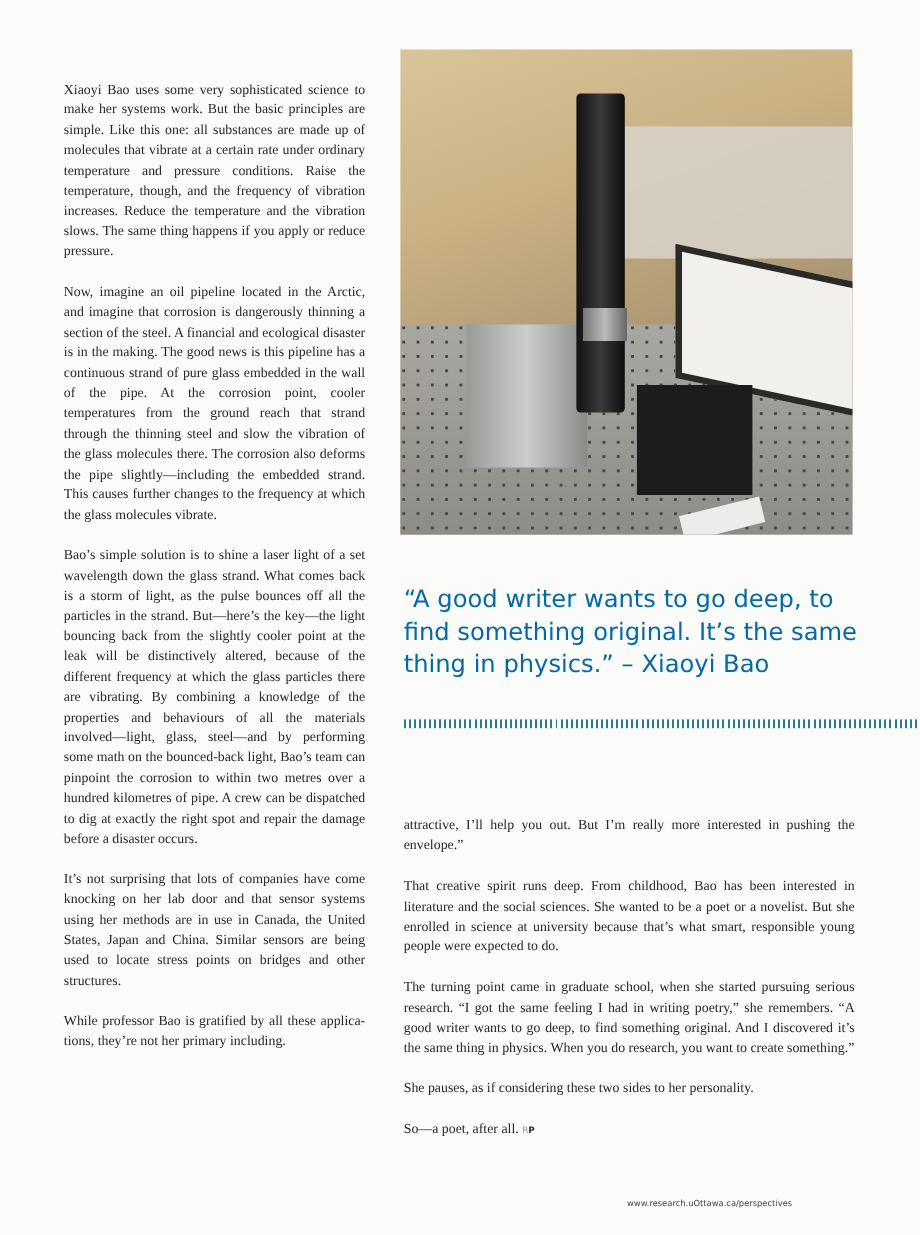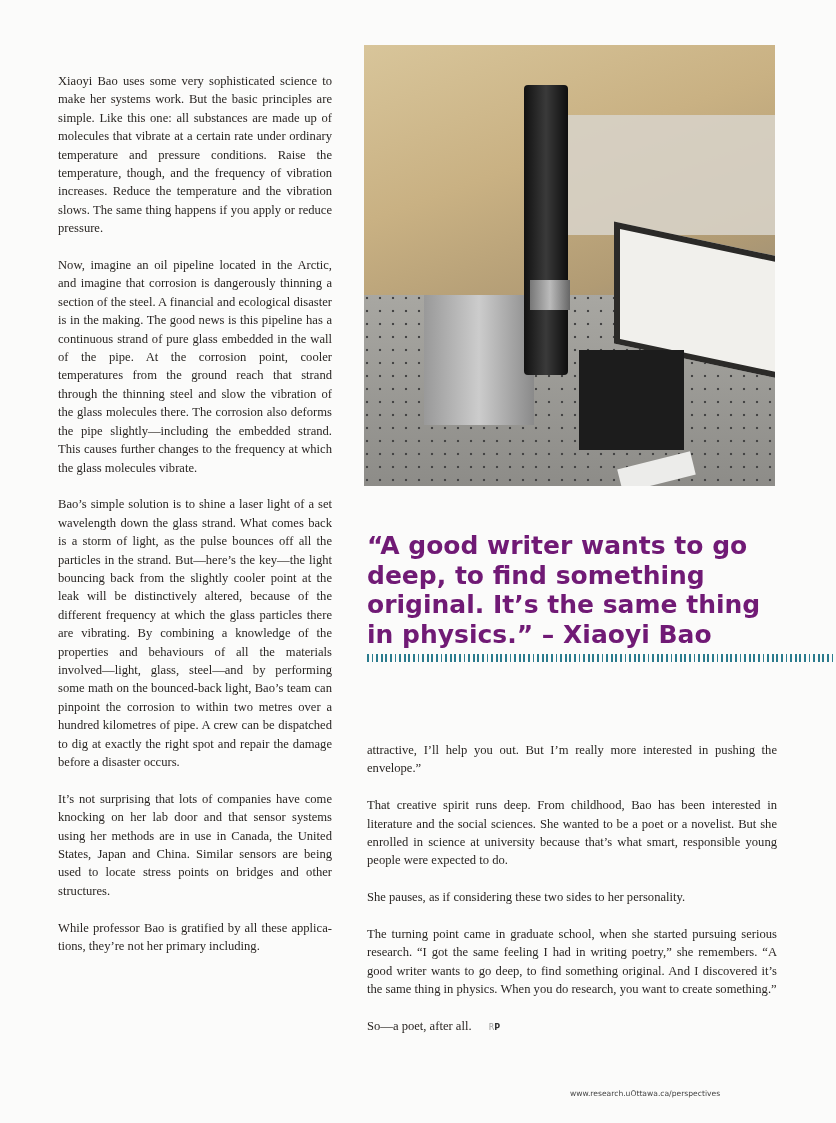--- a/index.html
+++ b/index.html
@@ -32,8 +32,8 @@
   .photo .label { position: absolute; left: 255px; top: 415px; width: 75px; height: 24px; background: #ececea; transform: rotate(-14deg); }
   .quote {
     position: absolute; left: 367px; top: 531px; width: 420px;
-    font-family: "DejaVu Sans", "Liberation Sans", sans-serif; font-weight: 700;
-    font-size: 25px; line-height: 29.5px; color: #701a75;
+    font-family: "DejaVu Sans", "Liberation Sans", sans-serif; font-weight: 400;
+    font-size: 22px; line-height: 29.5px; color: #0369a1;
   }
   .rule {
     position: absolute; left: 367px; top: 654px; width: 469px; height: 8px;

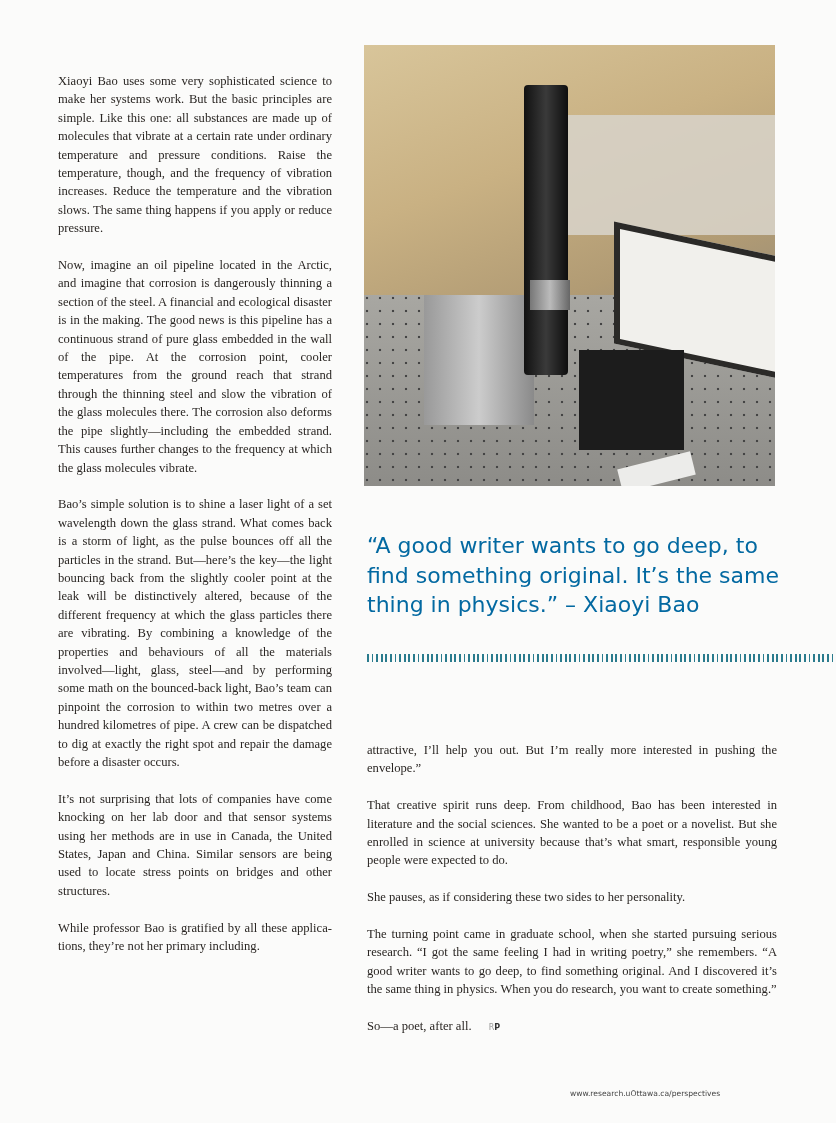--- a/index.html
+++ b/index.html
@@ -86,8 +86,8 @@
 <div class="col-right">
   <p>attractive, I’ll help you out. But I’m really more interested in pushing the envelope.”</p>
   <p>That creative spirit runs deep. From childhood, Bao has been interested in literature and the social sciences. She wanted to be a poet or a novelist. But she enrolled in science at university because that’s what smart, responsible young people were expected to do.</p>
+  <p>The turning point came in graduate school, when she started pursuing serious research. “I got the same feeling I had in writing poetry,” she remembers. “A good writer wants to go deep, to find something original. And I discovered it’s the same thing in physics. When you do research, you want to create something.”</p>
   <p>She pauses, as if considering these two sides to her personality.</p>
-  <p>The turning point came in graduate school, when she started pursuing serious research. “I got the same feeling I had in writing poetry,” she remembers. “A good writer wants to go deep, to find something original. And I discovered it’s the same thing in physics. When you do research, you want to create something.”</p>
   <p>
     <span>So—a poet, after all.</span>
     <span class="rp-mark"><span class="r">R</span><span>P</span></span>

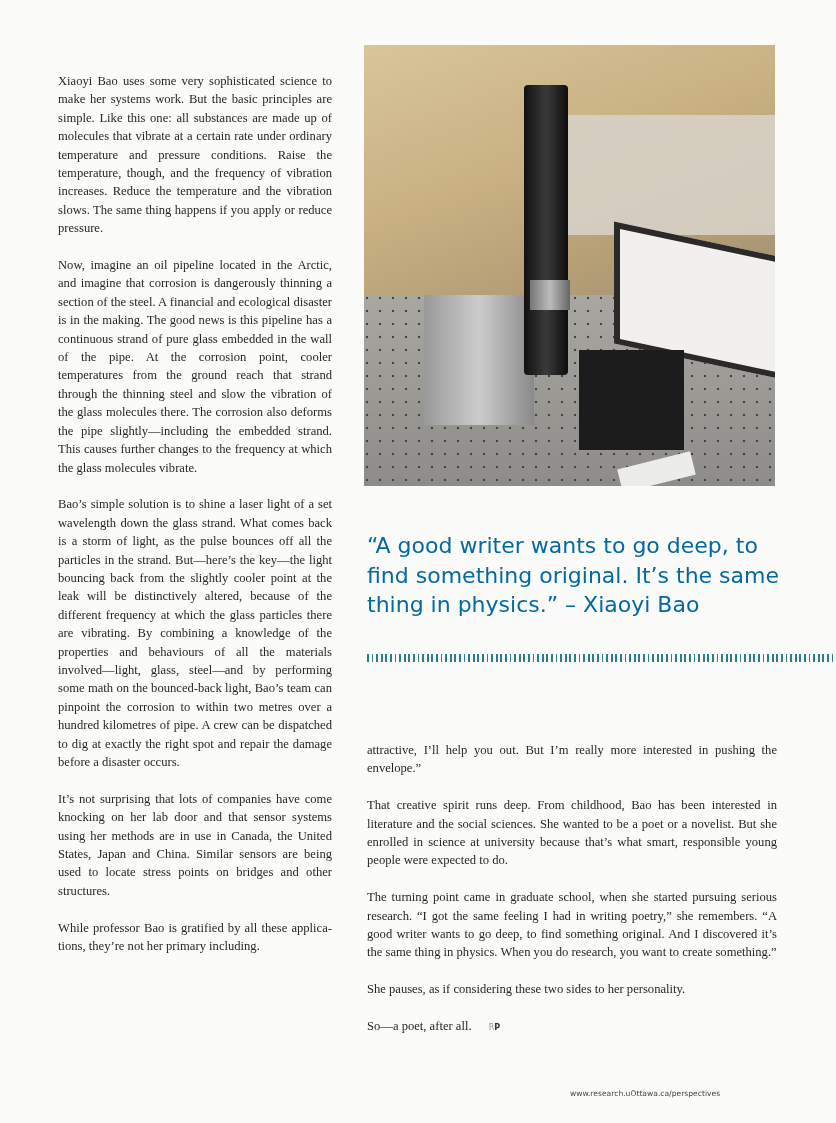--- a/index.html
+++ b/index.html
@@ -46,7 +46,7 @@
   .col-right p { margin: 0 0 18.4px 0; }
   .col-right p.tight { letter-spacing: -0.35px; }
   .rp-mark {
-    font-family: "DejaVu Sans", sans-serif; font-size: 8px; font-weight: bold; color: #333; margin-left: 14px;
+    font-family: "DejaVu Sans", sans-serif; font-size: 8px; font-weight: bold; color: #333; 
   }
   .rp-mark .r { color: #999; font-weight: normal; }
   .footer-url {

